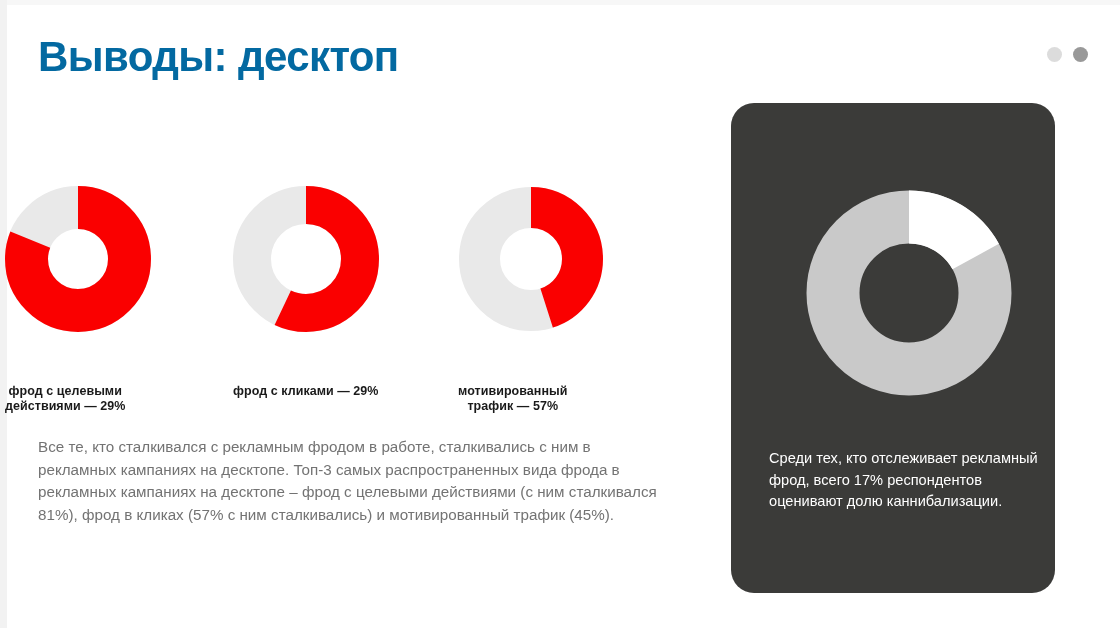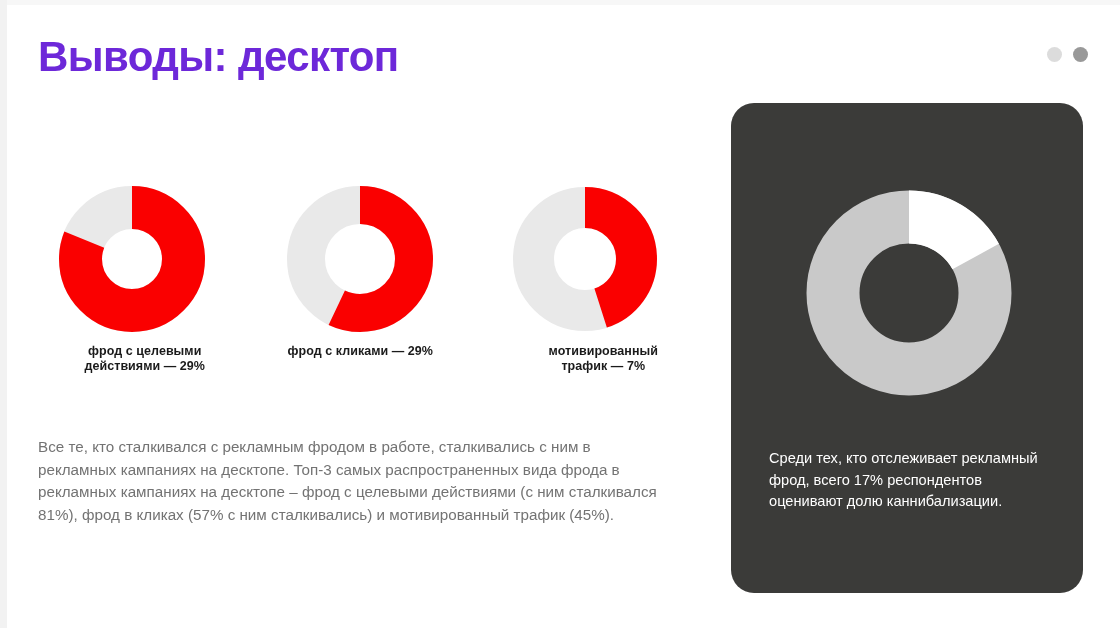--- a/index.html
+++ b/index.html
@@ -53,7 +53,7 @@
     line-height: 50px;
     font-weight: 700;
     letter-spacing: -0.6px;
-    color: #6d28d9;
+    color: #0369a1;
     white-space: nowrap;
   }
 

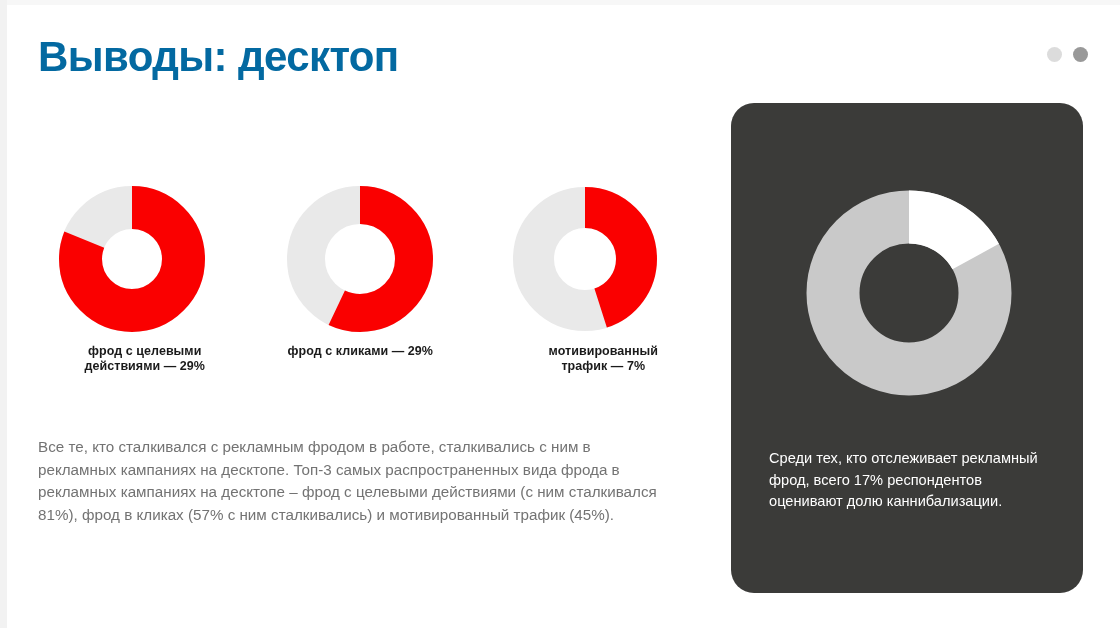--- a/index.html
+++ b/index.html
@@ -89,7 +89,8 @@
     width: 200px;
     display: flex;
     flex-direction: column;
-    align-items: flex-end;
+    align-items: flex-start;
+    gap: 40px;
   }
   .donut-item.d1 { left: 5px; }
   .donut-item.d2 { left: 233px; }

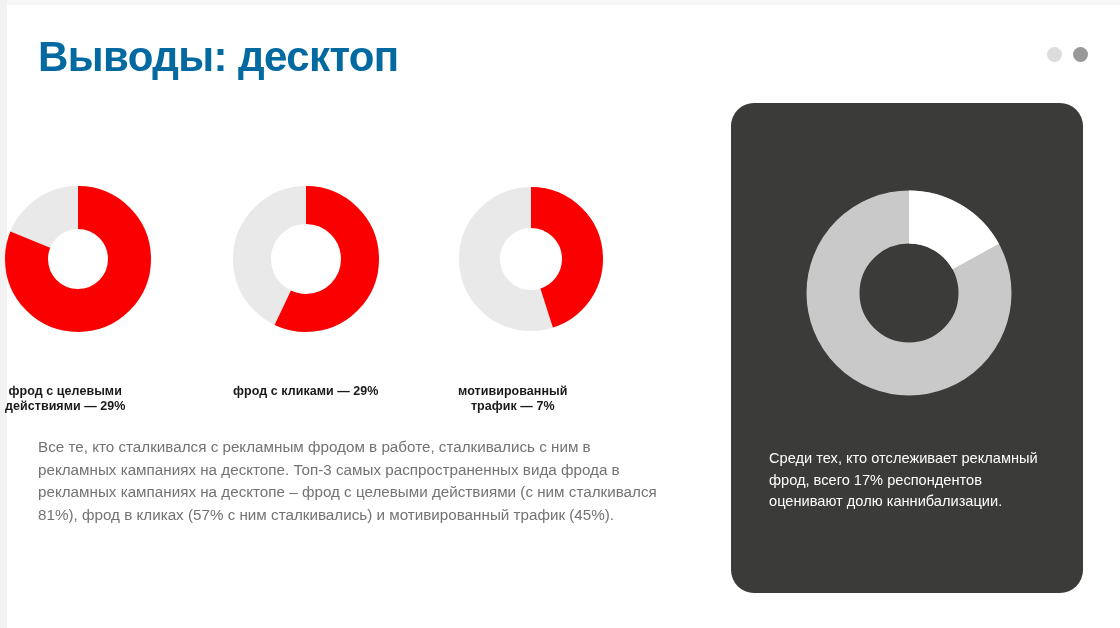--- a/index.html
+++ b/index.html
@@ -200,7 +200,7 @@
       </svg>
       <div class="donut-caption">
         <span>мотивированный</span><br>
-        <span>трафик — 7%</span>
+        <span>трафик — 57%</span>
       </div>
     </div>
 

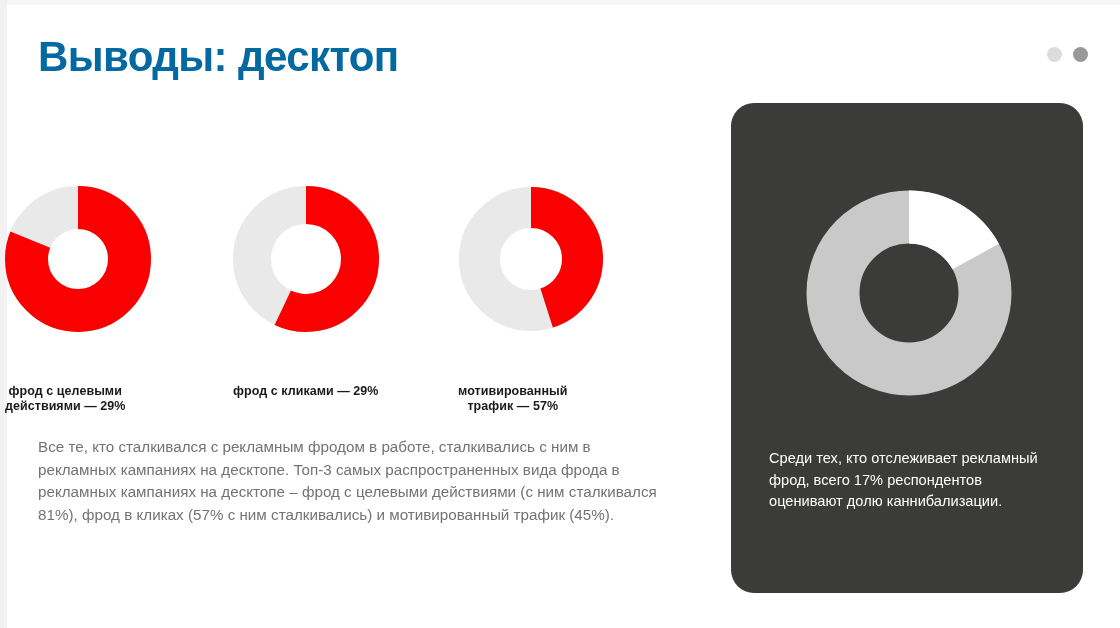--- a/index.html
+++ b/index.html
@@ -127,7 +127,7 @@
     position: absolute;
     left: 731px;
     top: 103px;
-    width: 352px;
+    width: 324px;
     height: 490px;
     background: #3b3b39;
     border-radius: 23px;

